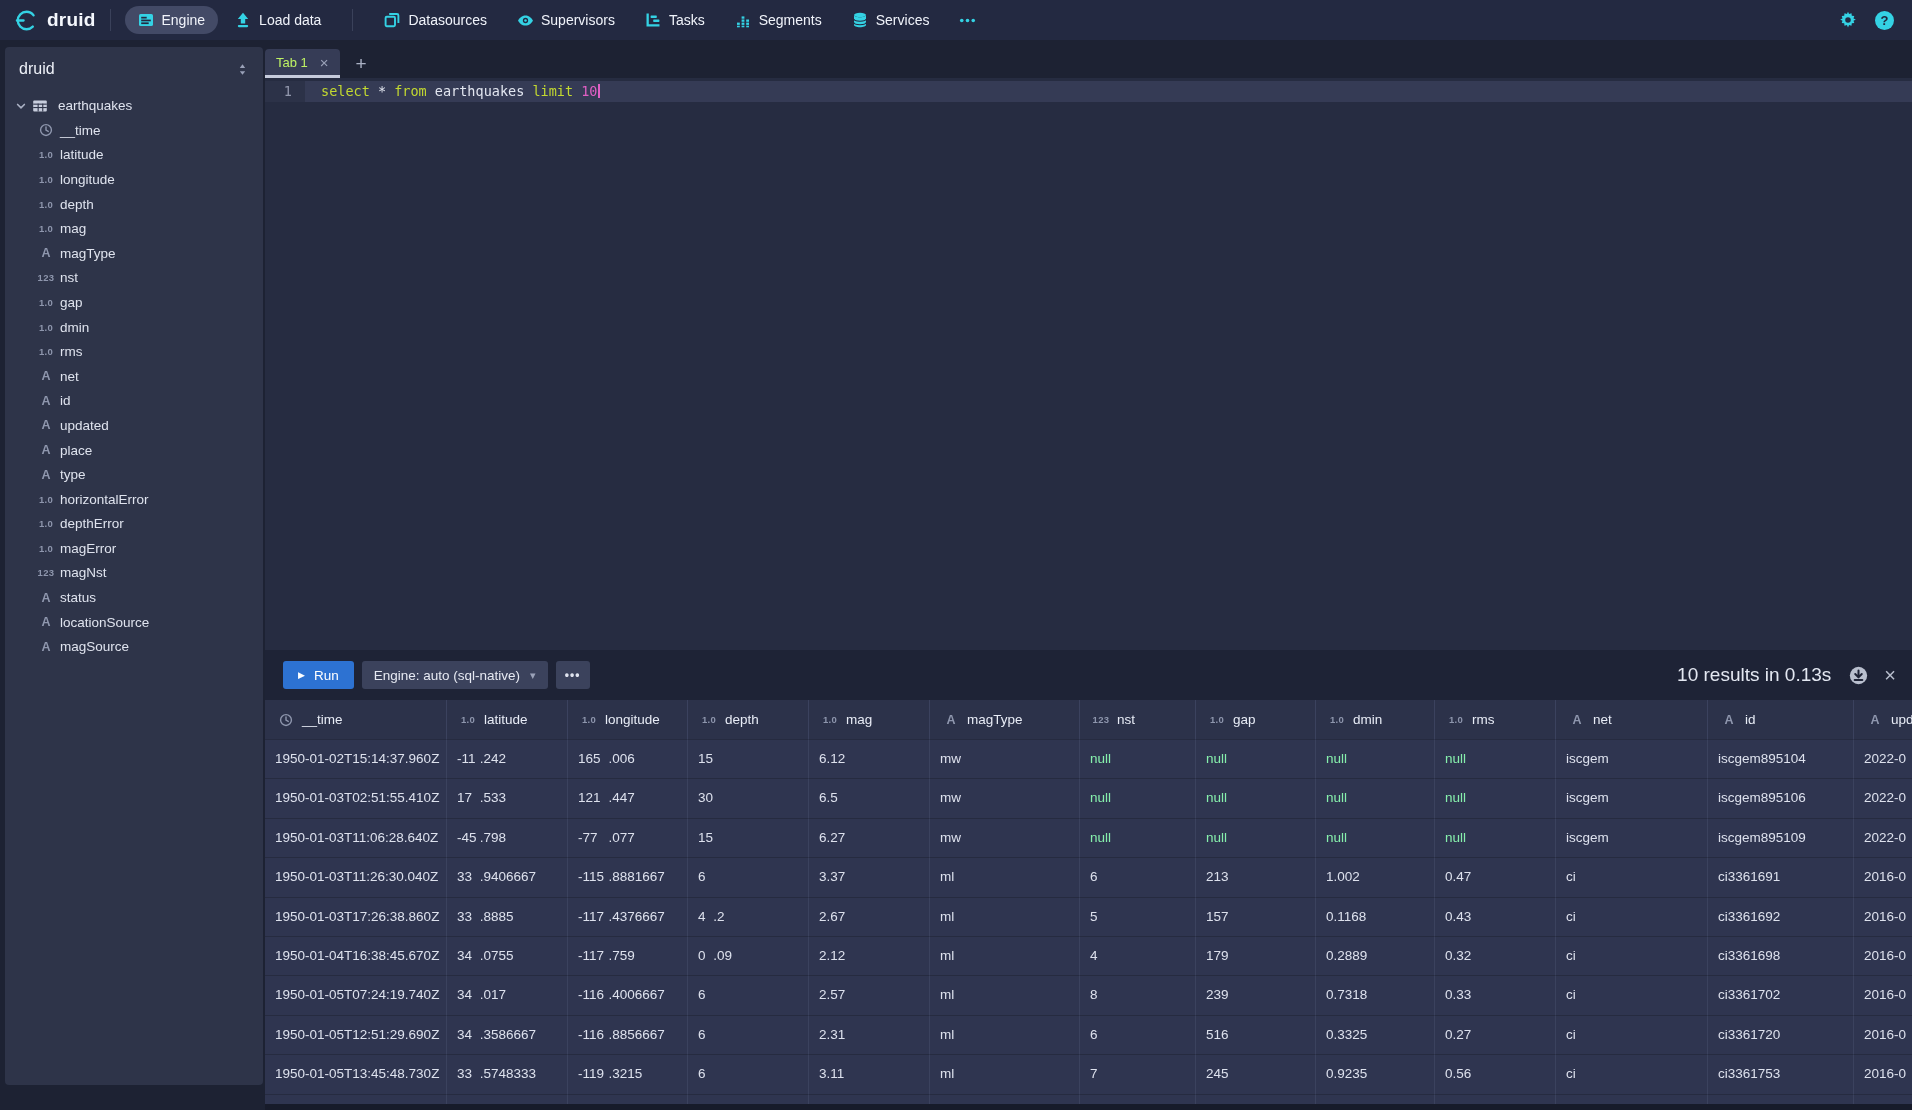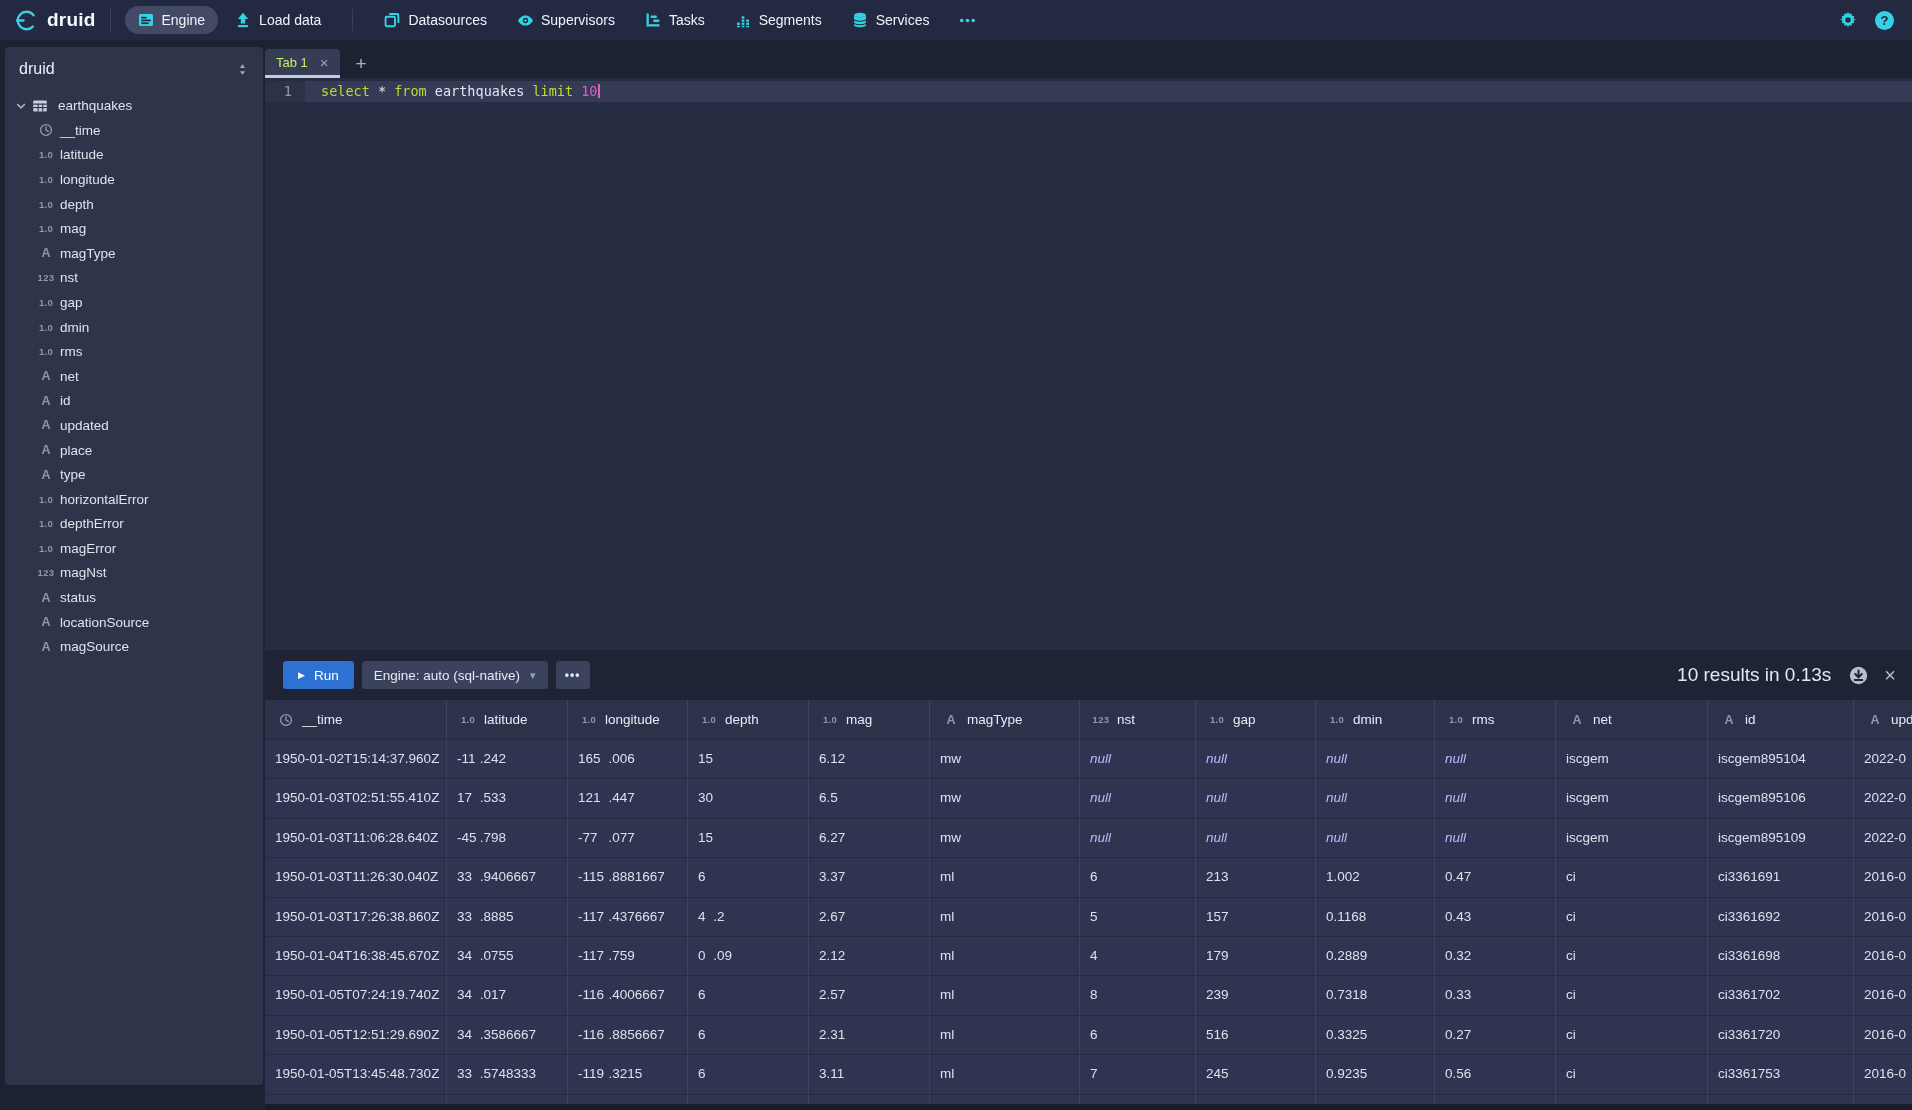--- a/index.html
+++ b/index.html
@@ -87,7 +87,7 @@
   .hcell .type-box{margin-right:-2px;}
   .bcell{height:39.4px;background:var(--panel2);border-right:1px solid var(--border-v);border-bottom:1px solid var(--border-h);
     line-height:38.4px;padding:0 8px 0 10px;font-size:13.5px;color:#dde1ed;white-space:nowrap;overflow:hidden;cursor:default;}
-  .null{font-style:italic;color:#c4b5fd;}
+  .null{color:#86efac;}
   .ipad{display:inline-block;text-align:left;}
   .partial .bcell{height:10px;}
   .bottom-strip{position:absolute;left:0;bottom:0;width:100%;height:6px;background:#171b2a;}

